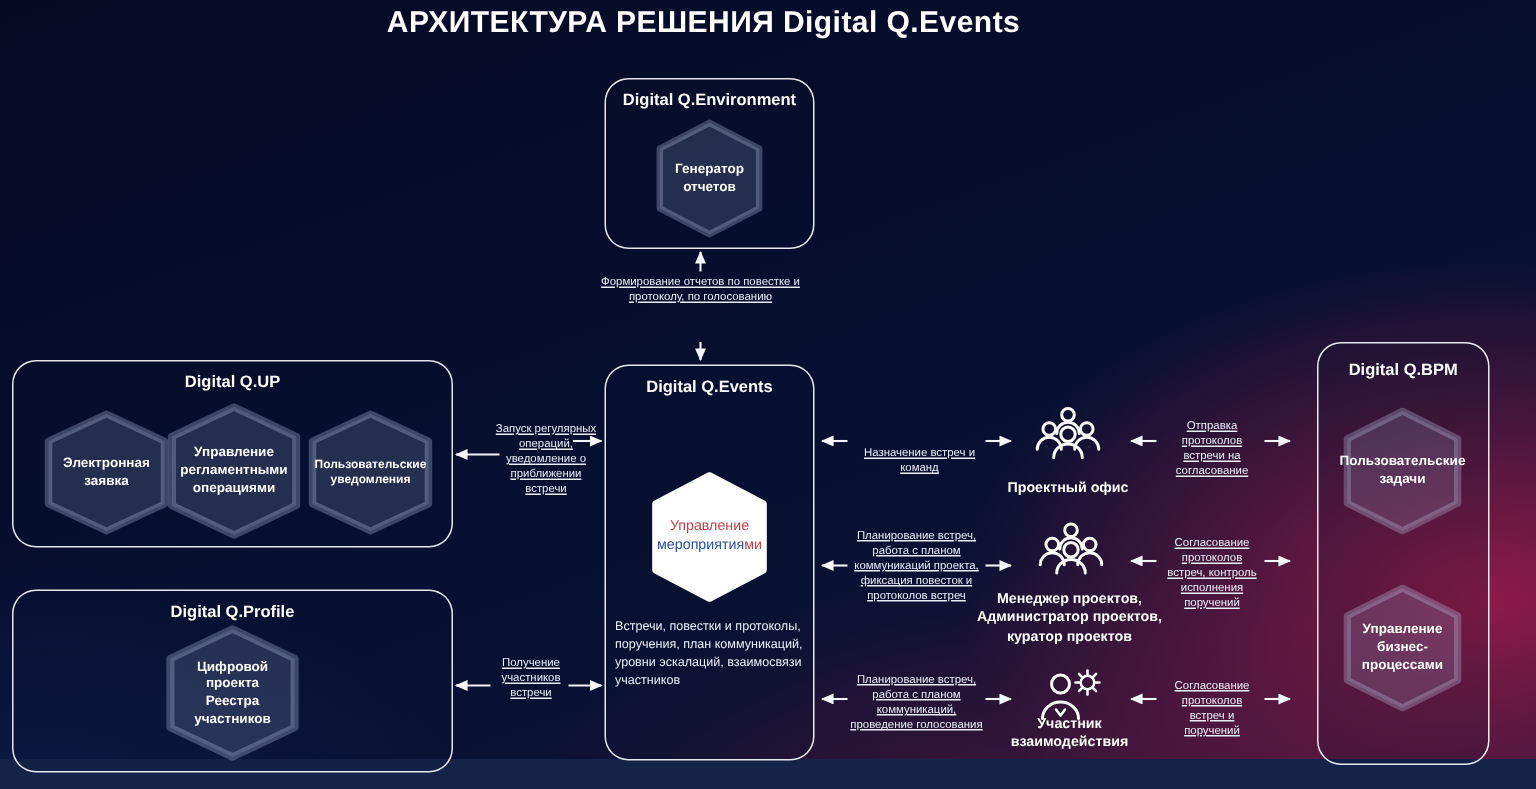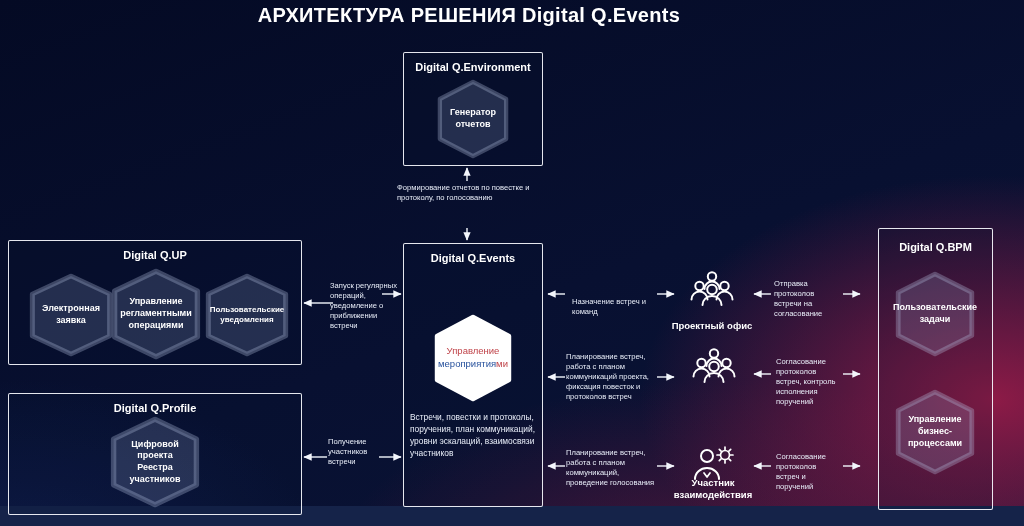--- a/index.html
+++ b/index.html
@@ -14,7 +14,7 @@
   }
   .bottom-strip{position:absolute;left:0;top:506px;width:1024px;height:20px;background:#152349;}
   .title{position:absolute;left:0;top:4px;width:938px;text-align:center;font-size:20px;font-weight:bold;letter-spacing:.3px;}
-  .box{position:absolute;border:1.5px solid rgba(248,250,255,.92);border-radius:2px;background:rgba(10,18,46,.15);}
+  .box{position:absolute;border:1.5px solid rgba(248,250,255,.92);border-radius:16px;background:rgba(10,18,46,.15);}
   .box-title{position:absolute;top:8px;left:0;width:100%;text-align:center;font-weight:bold;font-size:11px;}
   .hex{position:absolute;}
   .hex svg{position:absolute;left:0;top:0;width:100%;height:100%;overflow:visible;}

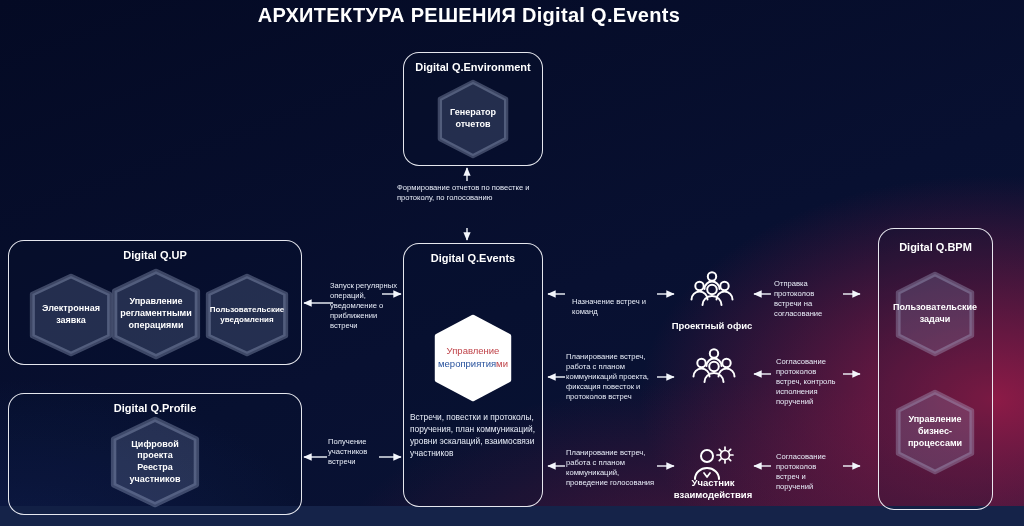--- a/index.html
+++ b/index.html
@@ -26,7 +26,7 @@
   .hex-label-events{flex-direction:column;font-weight:normal;font-size:9.5px;line-height:1.35;}
   .ev-red{color:#bf4147;}
   .ev-blue{color:#27519c;}
-  .conn-text{position:absolute;text-align:left;font-size:7.6px;line-height:1.32;color:#e9eef9;}
+  .conn-text{position:absolute;text-align:center;font-size:7.6px;line-height:1.32;color:#e9eef9;text-decoration:underline;}
   .actor-name{position:absolute;text-align:center;font-size:9.5px;font-weight:bold;line-height:1.3;white-space:pre-line;}
   .events-desc{position:absolute;text-align:left;font-size:8.4px;line-height:1.42;color:#e9eef9;}
   .arrows{position:absolute;left:0;top:0;width:1024px;height:526px;pointer-events:none;}

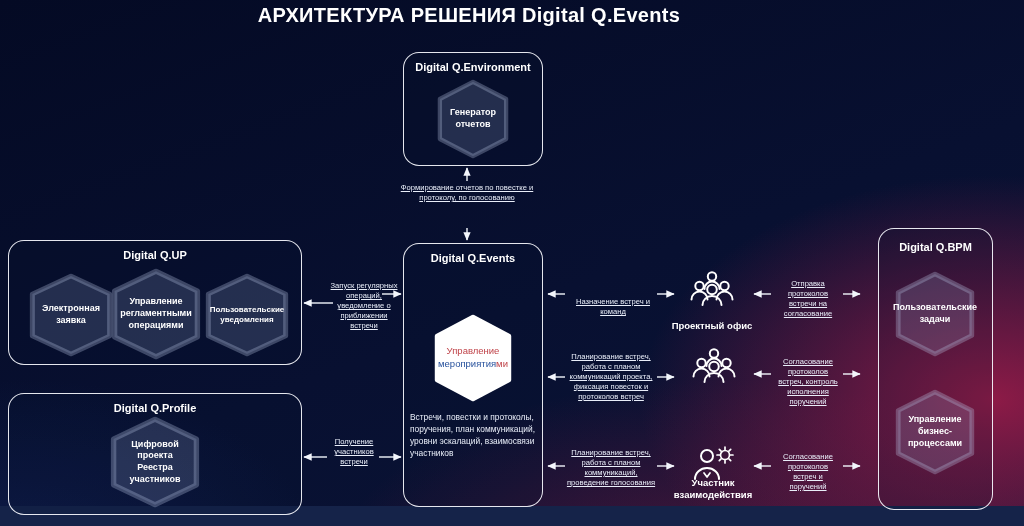--- a/index.html
+++ b/index.html
@@ -182,6 +182,9 @@
       <path d="M14.5,35 a9.5,9 0 0 1 19,0"></path>
     </svg>
   </div>
+  <div class="actor-name" style="left:645px;top:394px;width:136px;">Менеджер проектов,
+Администратор проектов,
+куратор проектов</div>
   <div class="conn-text" style="left:776px;top:357px;width:64px;">Согласование протоколов встреч, контроль исполнения поручений</div>
 
   <div class="conn-text" style="left:566px;top:448px;width:90px;">Планирование встреч, работа с планом коммуникаций, проведение голосования</div>

